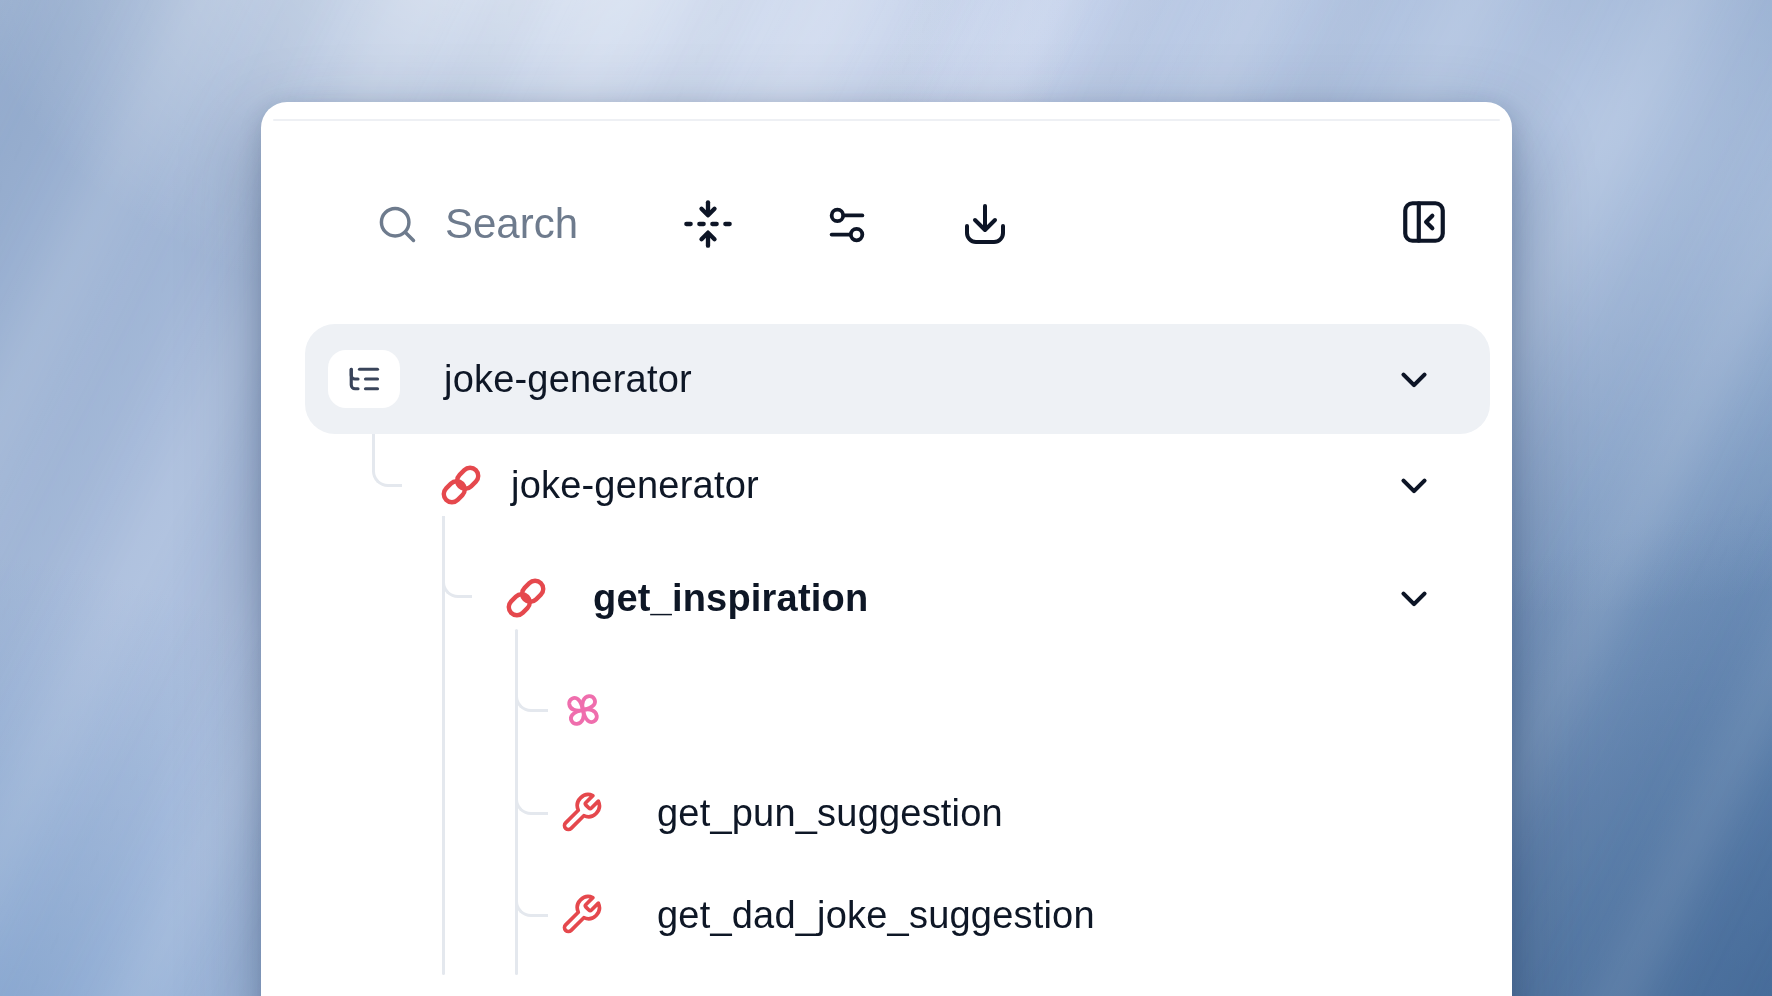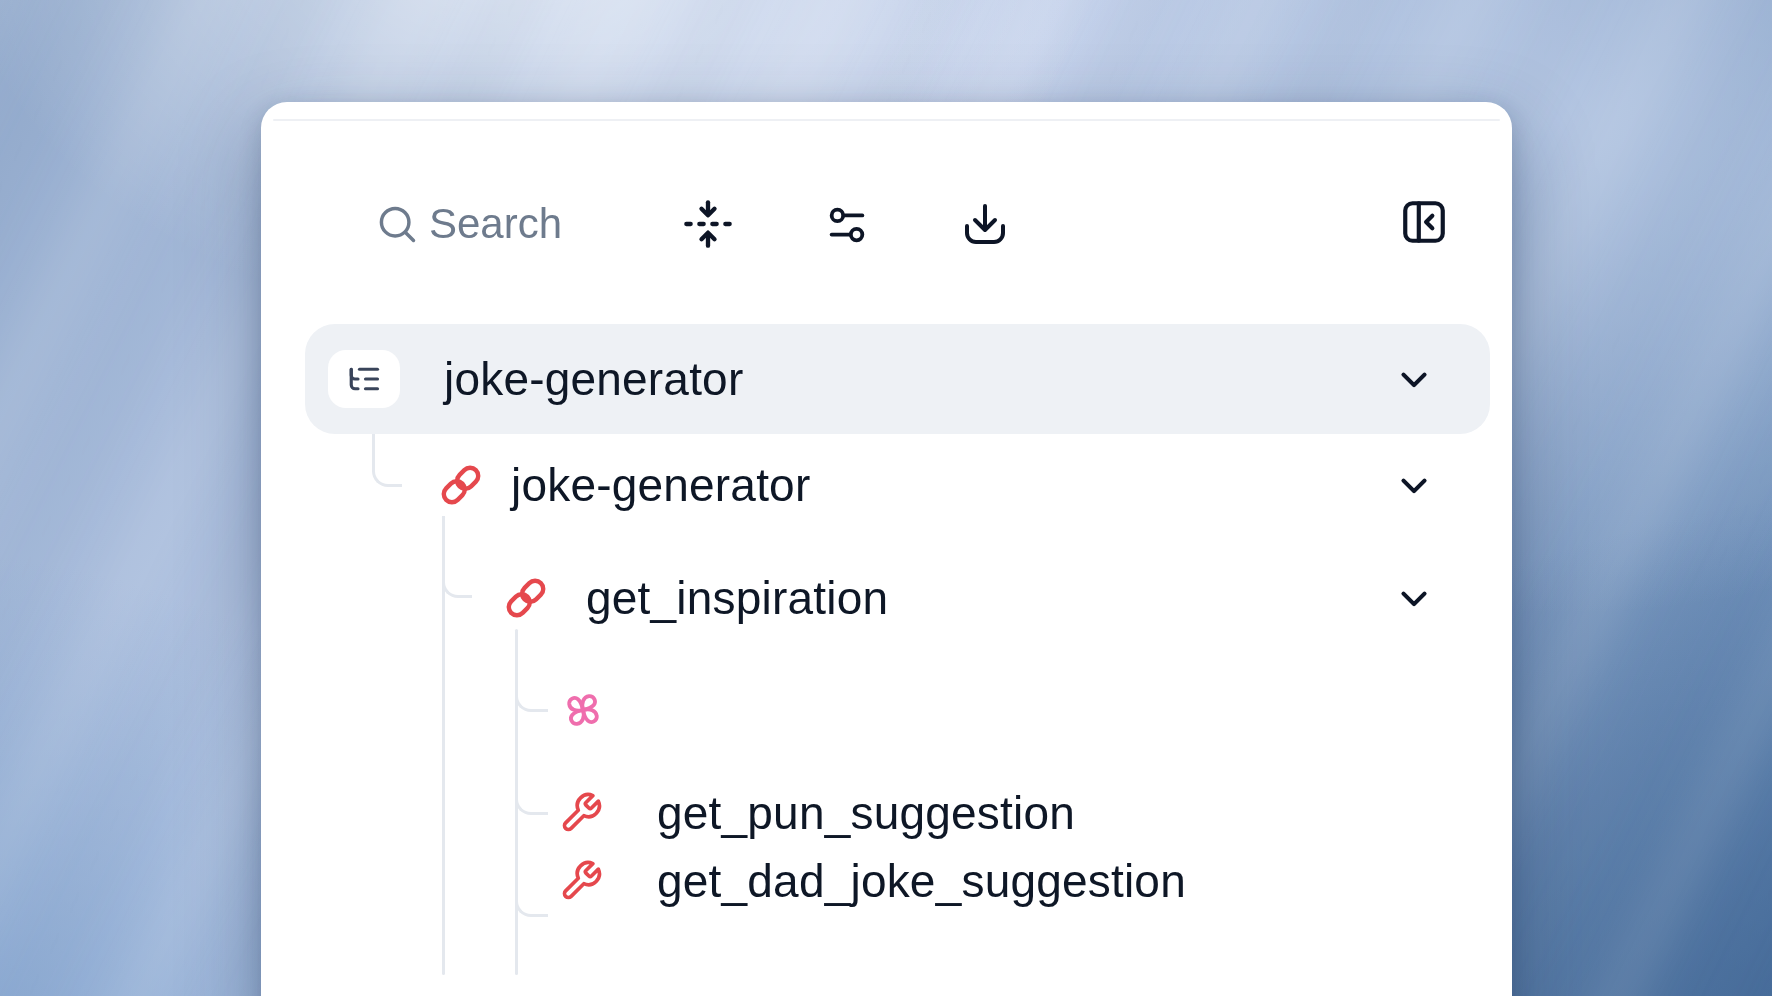--- a/index.html
+++ b/index.html
@@ -33,7 +33,7 @@
   
   .toolbar{position:absolute;left:0;top:0;right:0;height:190px;}
   .tb{position:absolute;display:flex;align-items:center;justify-content:center;background:none;border:none;padding:0;cursor:pointer;color:var(--toolbar-icon,#0d1526);}
-  .search-box{position:absolute;left:114px;top:96px;height:52px;display:flex;align-items:center;gap:8px;cursor:text;}
+  .search-box{position:absolute;left:114px;top:96px;height:52px;display:flex;align-items:center;gap:24px;cursor:text;}
   .search-box svg{color:var(--muted-text,#6e7b8d);}
   .search-input{
     border:none;outline:none;background:transparent;width:220px;

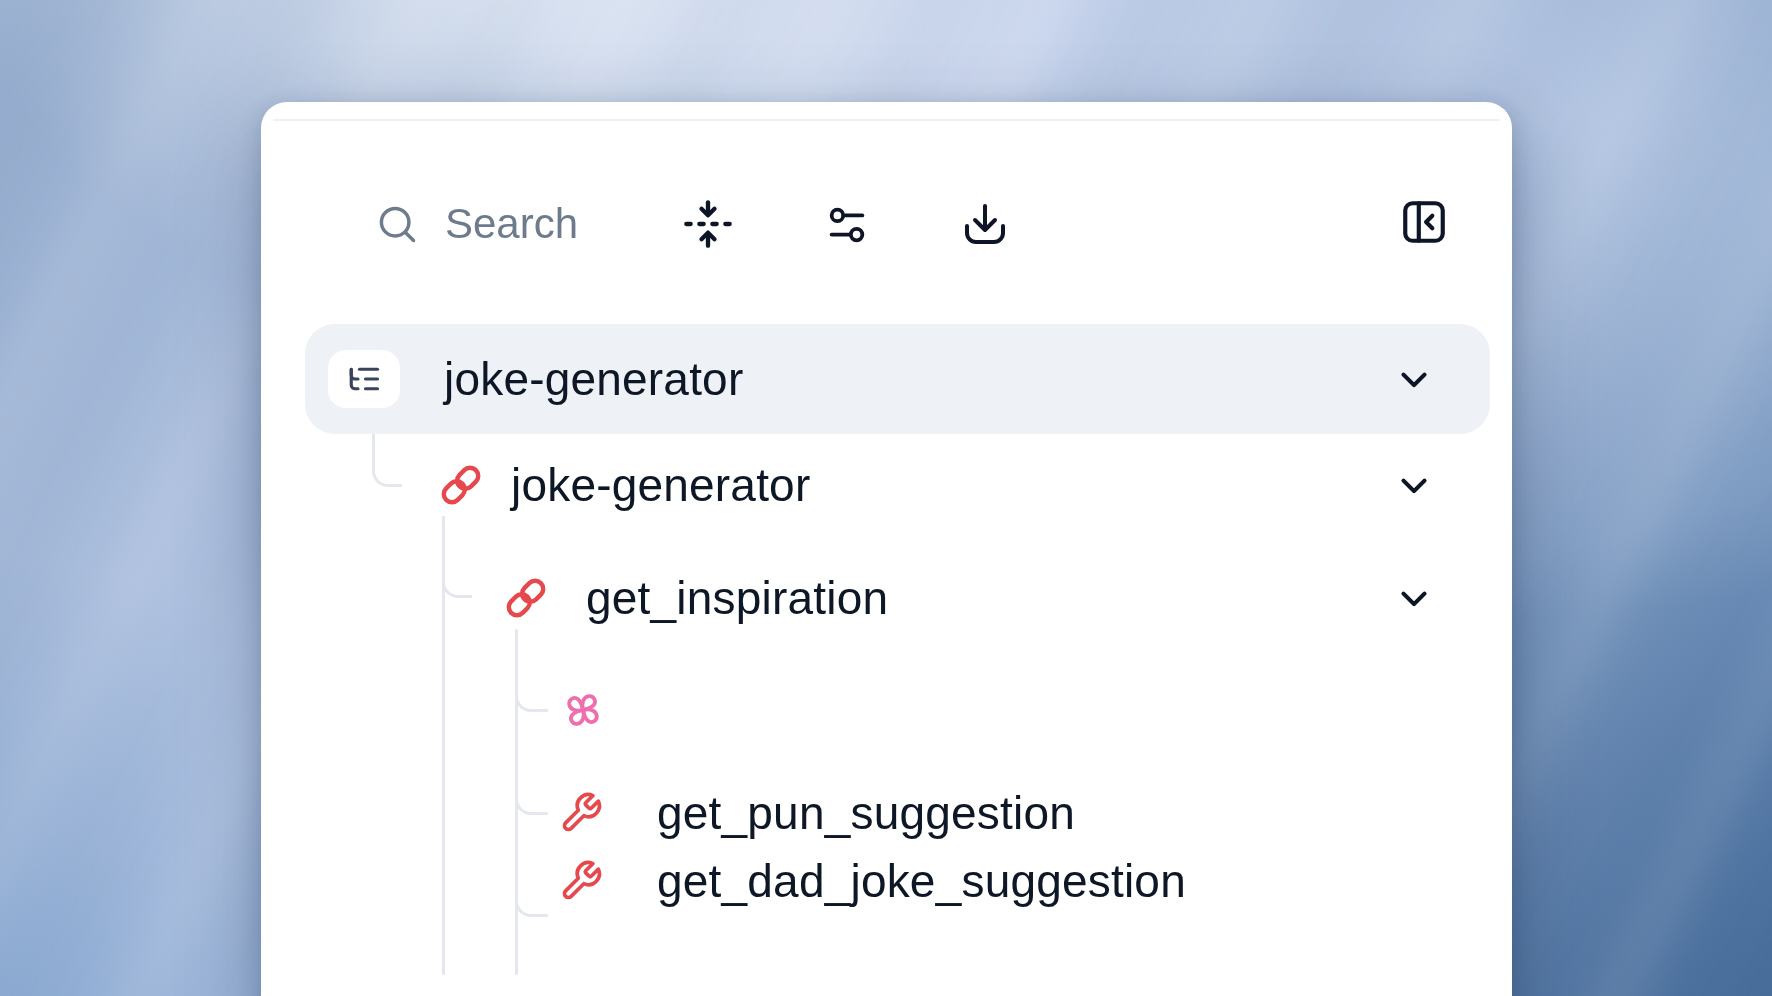--- a/index.html
+++ b/index.html
@@ -83,7 +83,7 @@
     display:flex;align-items:center;justify-content:center;color:#39445a;
   }
   .row-label{
-    font-size:46px;color:var(--row-text,#0e1726);letter-spacing:.2px;white-space:nowrap;
+    font-size:38px;color:var(--row-text,#0e1726);letter-spacing:.2px;white-space:nowrap;
   }
   .lbl-1{left:183px;} .lbl-2{left:250px;} .lbl-3{left:325px;} .lbl-leaf{left:396px;}
   .node-icon{display:flex;align-items:center;justify-content:center;}

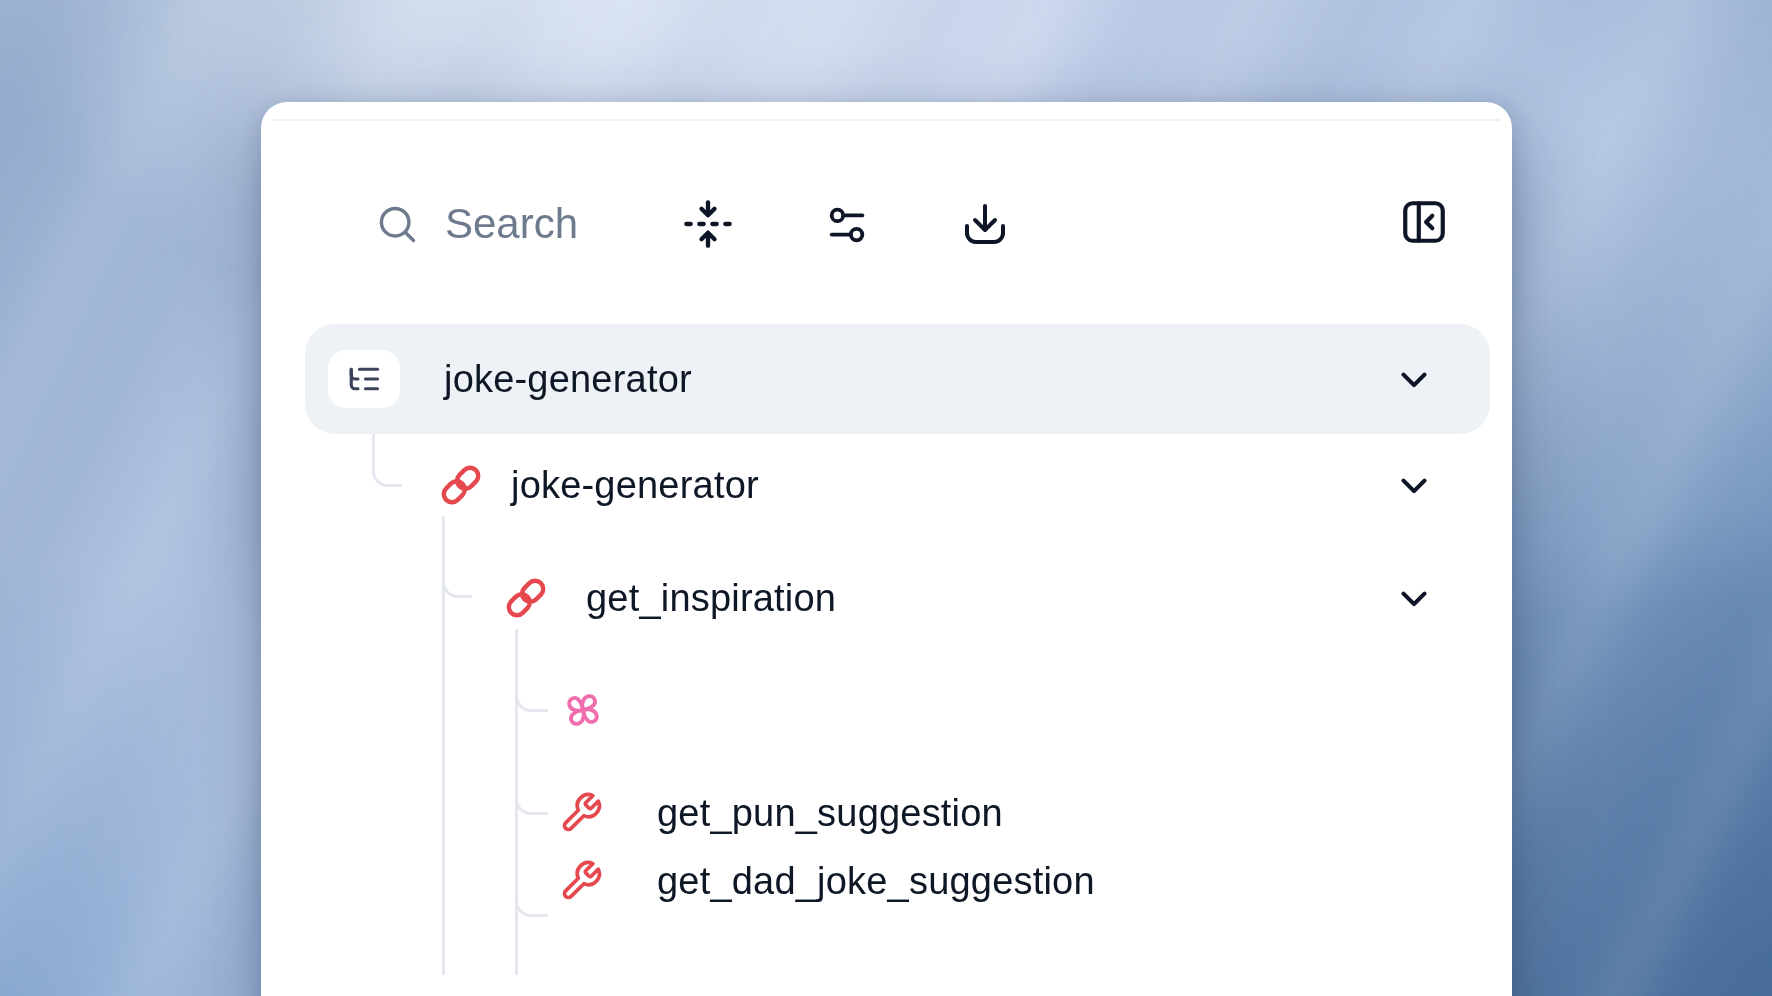--- a/index.html
+++ b/index.html
@@ -85,7 +85,7 @@
   .row-label{
     font-size:38px;color:var(--row-text,#0e1726);letter-spacing:.2px;white-space:nowrap;
   }
-  .lbl-1{left:183px;} .lbl-2{left:250px;} .lbl-3{left:325px;} .lbl-leaf{left:396px;}
+  .lbl-1{left:183px;} .lbl-2{left:250px;} .lbl-3{left:332px;font-weight:bold;} .lbl-leaf{left:396px;}
   .node-icon{display:flex;align-items:center;justify-content:center;}
   .icon-2{left:177px;} .icon-3{left:242px;} .icon-leaf{left:298px;}
   .chain{color:var(--chain-icon,#e5484d);}

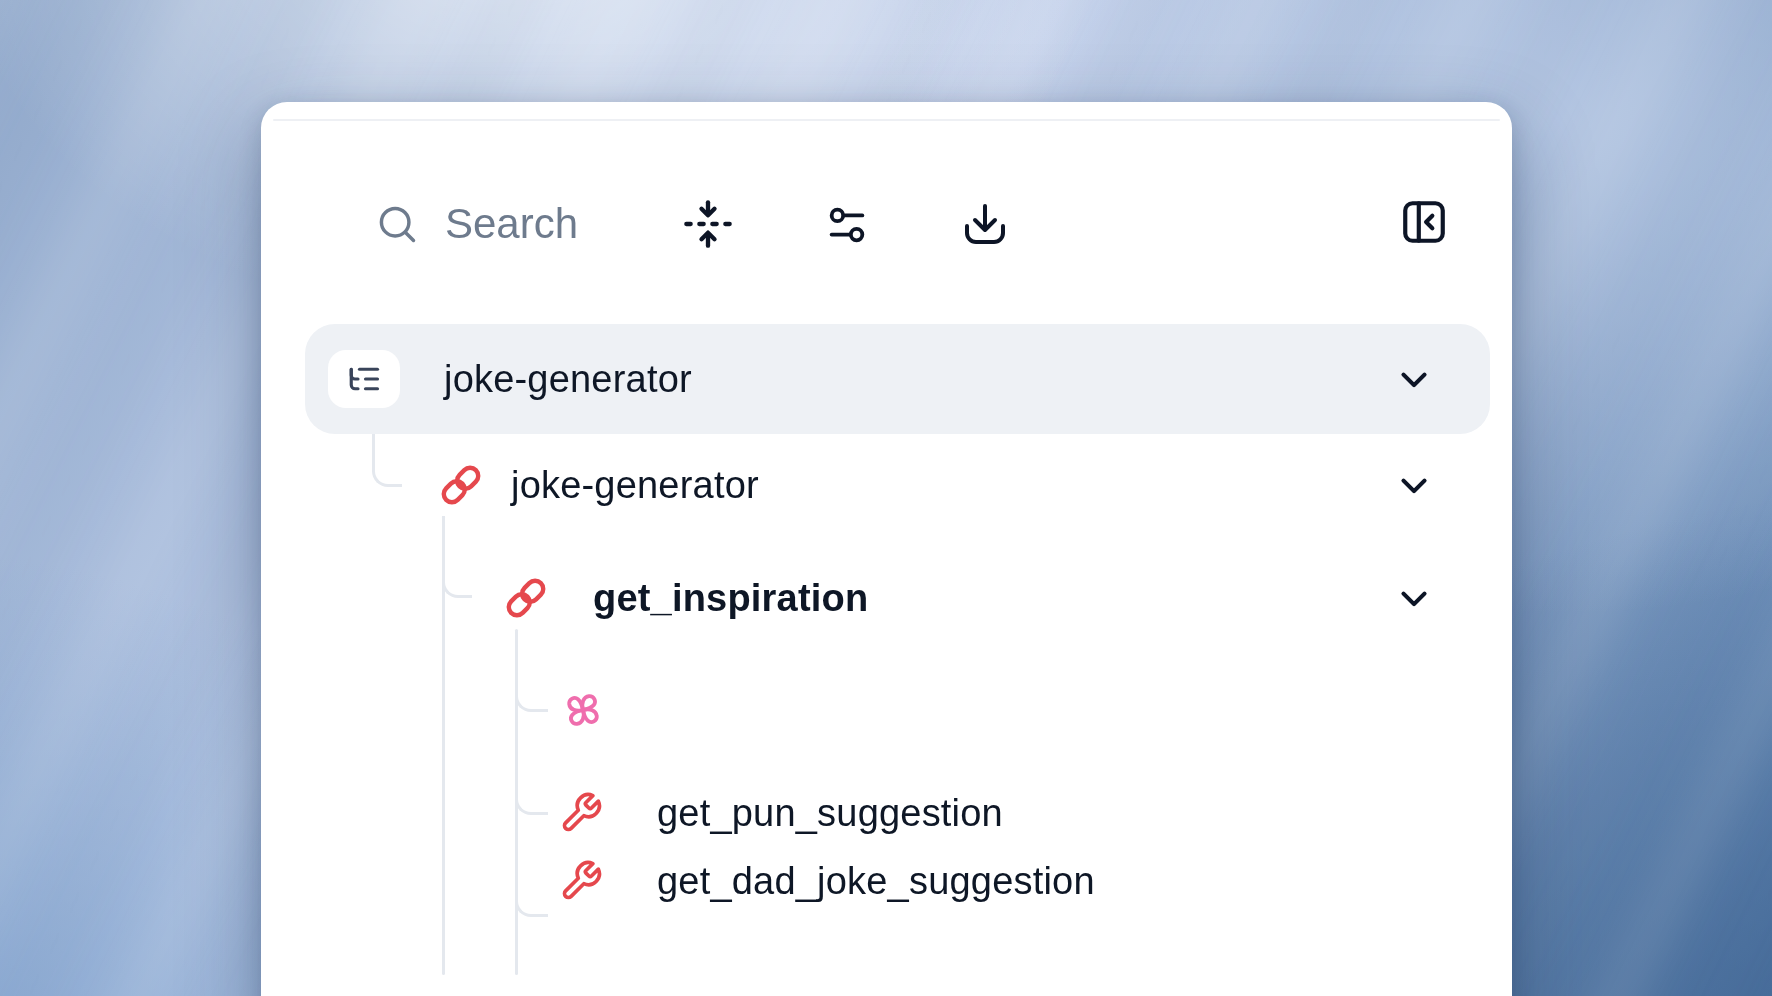--- a/index.html
+++ b/index.html
@@ -72,7 +72,7 @@
   .row-3{top:441px;}
   .row-4{top:553px;}
   .row-5{top:656px;}
-  .row-6{top:724px;padding-left:12px;}
+  .row-6{top:758px;padding-left:12px;}
   .sel-pill{
     position:absolute;left:44px;top:0;width:1185px;height:110px;border-radius:30px;
     background:var(--selected-row-bg,#eef1f5);

